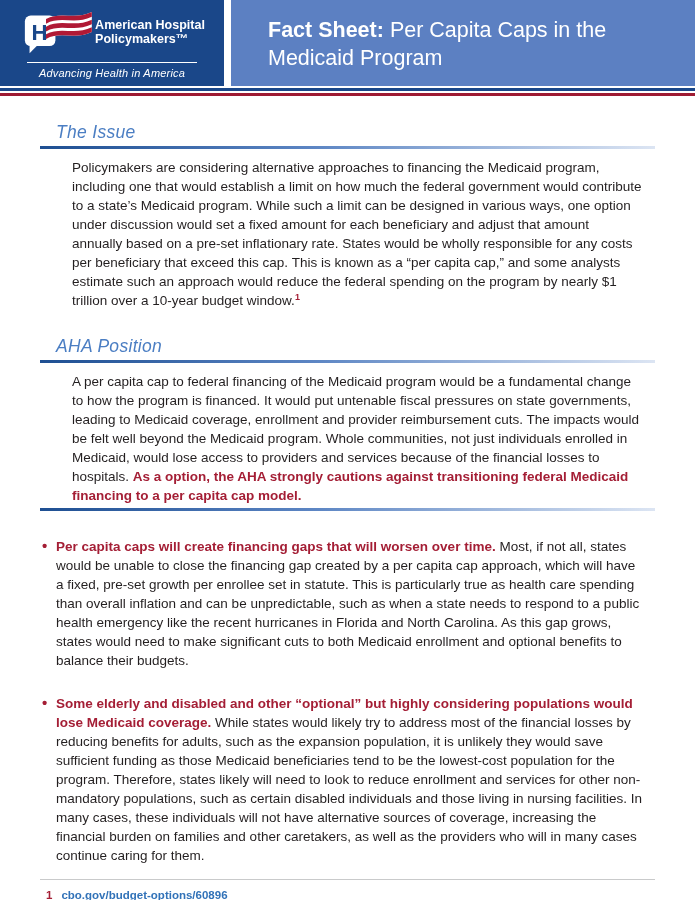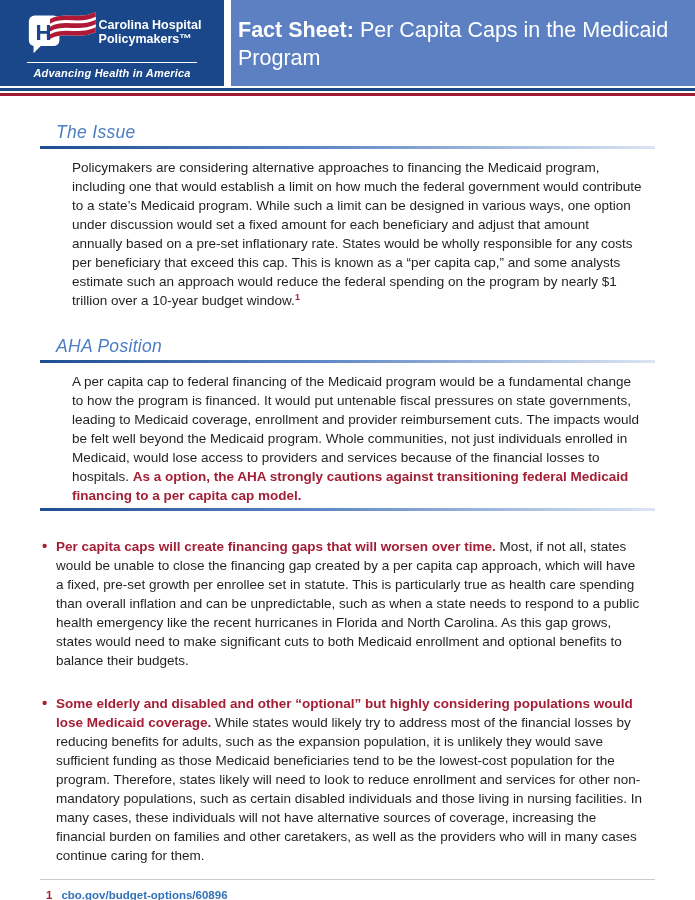--- a/index.html
+++ b/index.html
@@ -77,7 +77,7 @@
           <path d="M46 46 C 70 32, 96 48, 124 34 L 124 42 C 96 56, 70 40, 46 54 Z" fill="#b01935"></path>
         </svg>
         <div class="brand-text">
-          <div>Carolina Hospital</div>
+          <div>American Hospital</div>
           <div>Policymakers™</div>
         </div>
       </div>

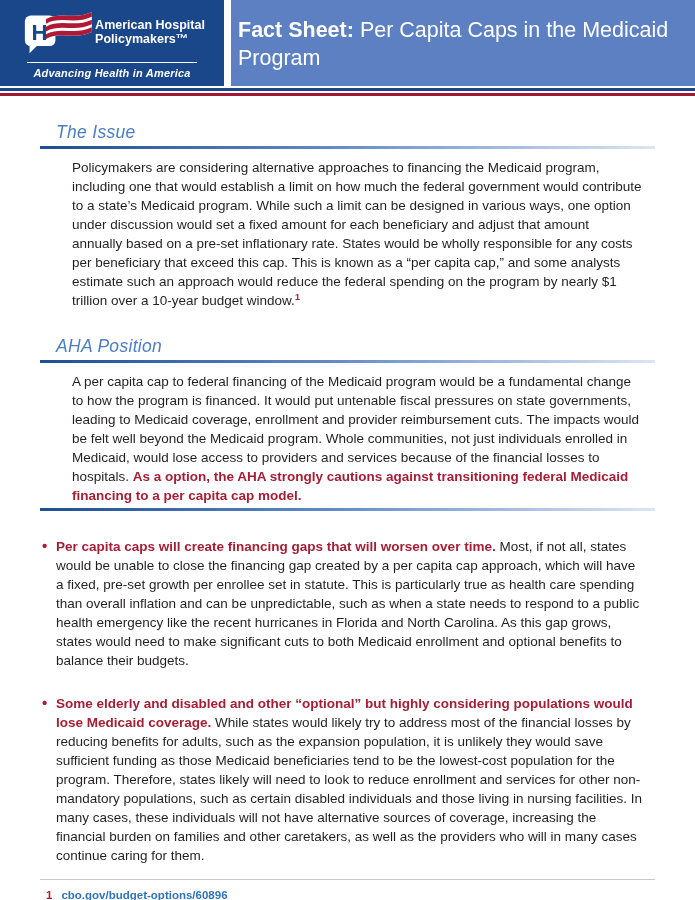--- a/index.html
+++ b/index.html
@@ -24,7 +24,7 @@
 
   .header-right {
     flex:1; background:#5c80c2; color:#fff;
-    padding:17px 18px 0 7px; font-size:21.5px; line-height:1.3; font-weight:400;
+    padding:17px 18px 0 37px; font-size:21.5px; line-height:1.3; font-weight:400;
   }
   .title-prefix { font-weight:bold; }
 

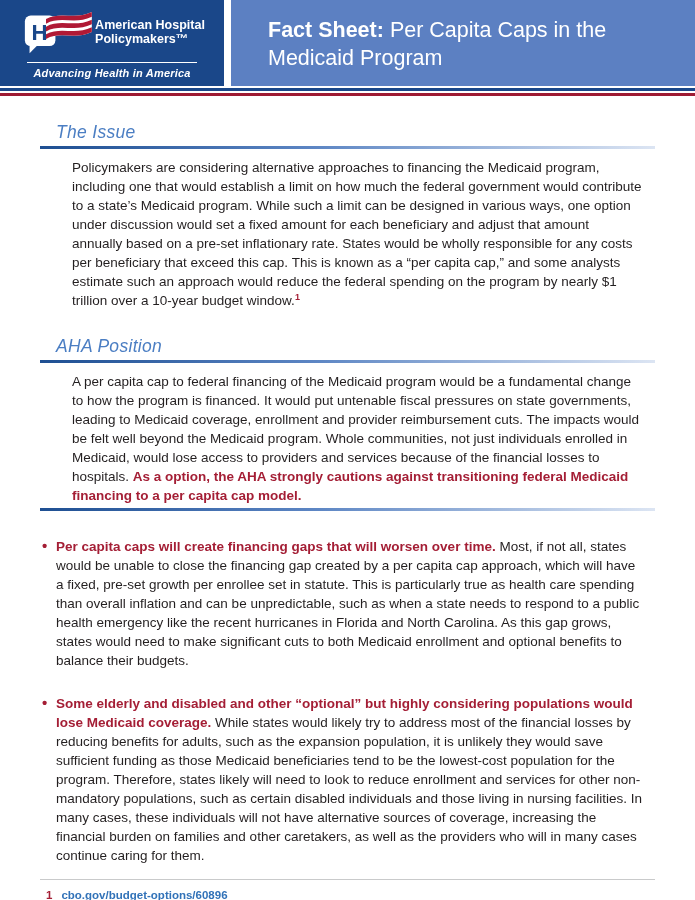--- a/index.html
+++ b/index.html
@@ -20,7 +20,7 @@
   .logo-mark { display:block; }
   .brand-text { color:#fff; font-weight:bold; font-size:12.5px; line-height:1.12; margin-left:2px; }
   .brand-rule { height:1px; background:#fff; width:170px; margin:5px 0 4px; }
-  .brand-tagline { color:#fff; font-weight:bold; font-style:italic; font-size:11px; letter-spacing:.2px; }
+  .brand-tagline { color:#fff; font-weight:normal; font-style:italic; font-size:11px; letter-spacing:.2px; }
 
   .header-right {
     flex:1; background:#5c80c2; color:#fff;

